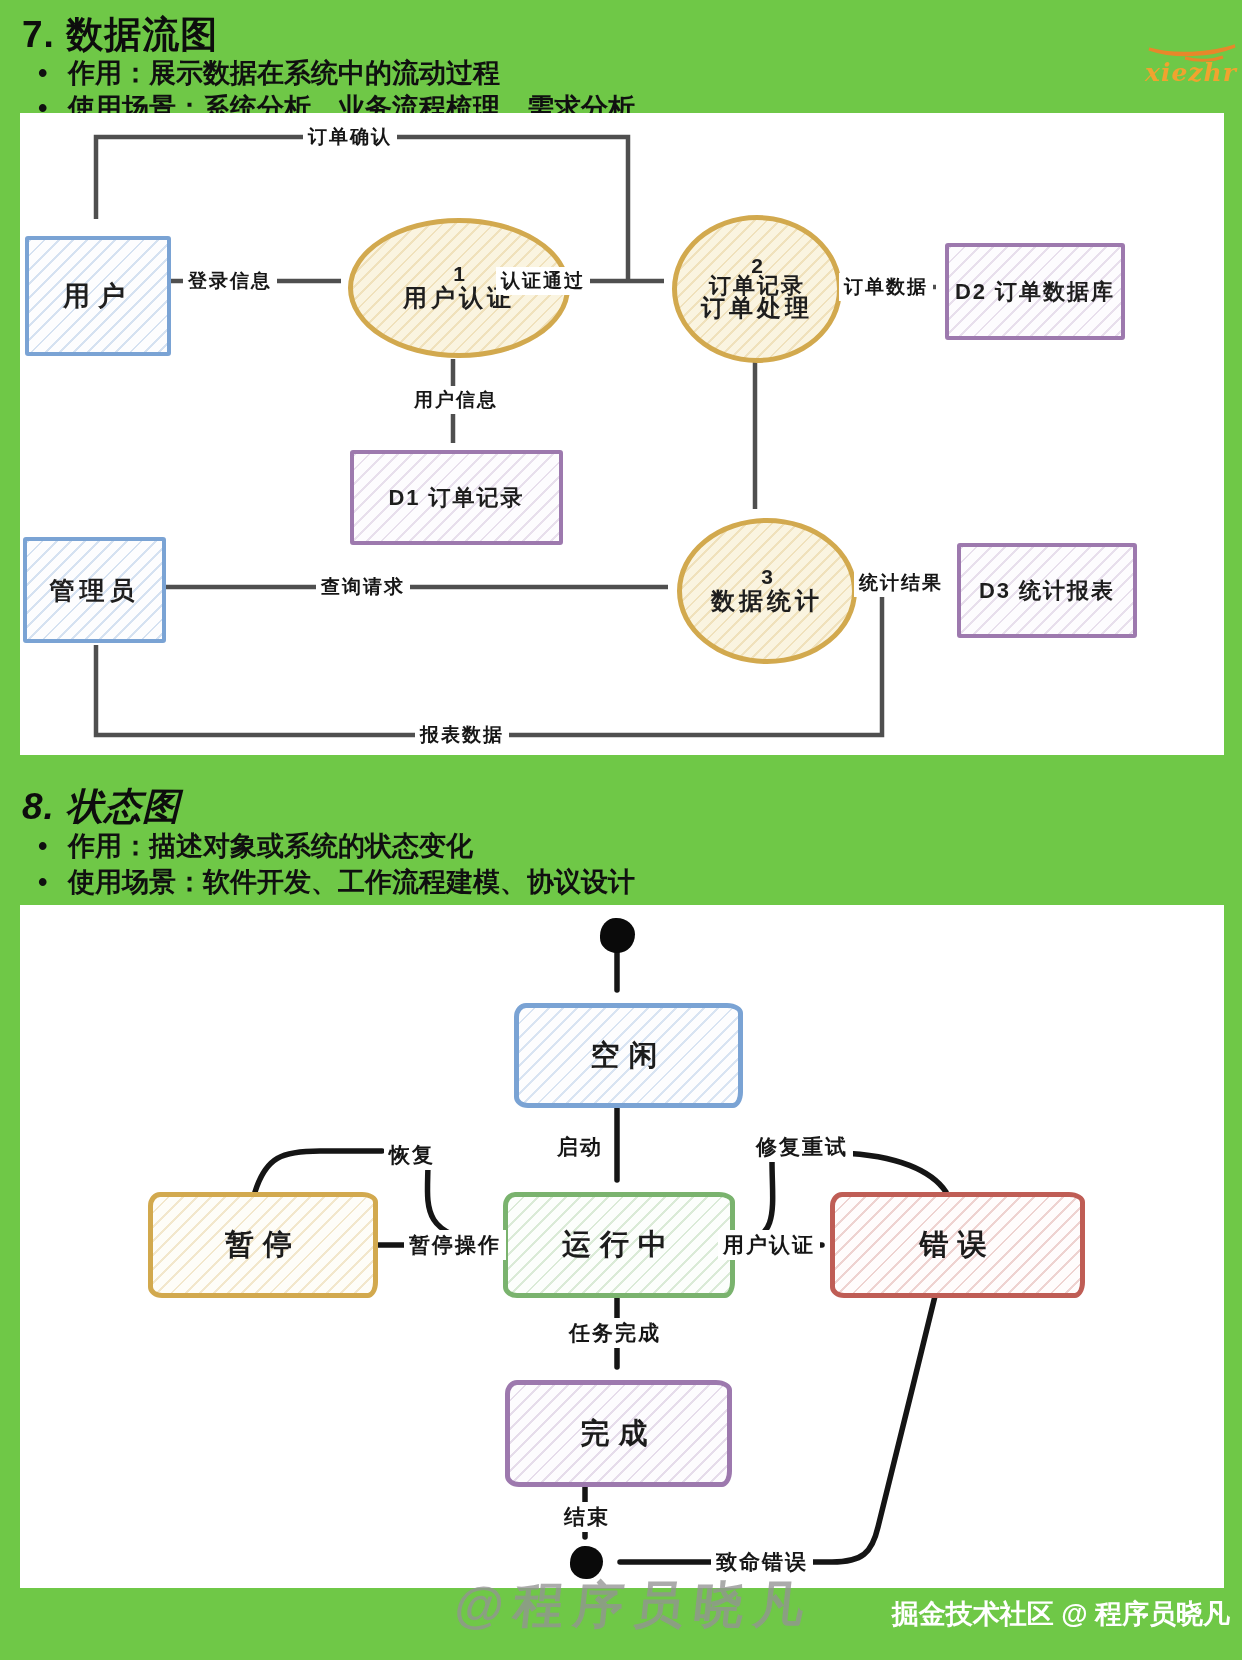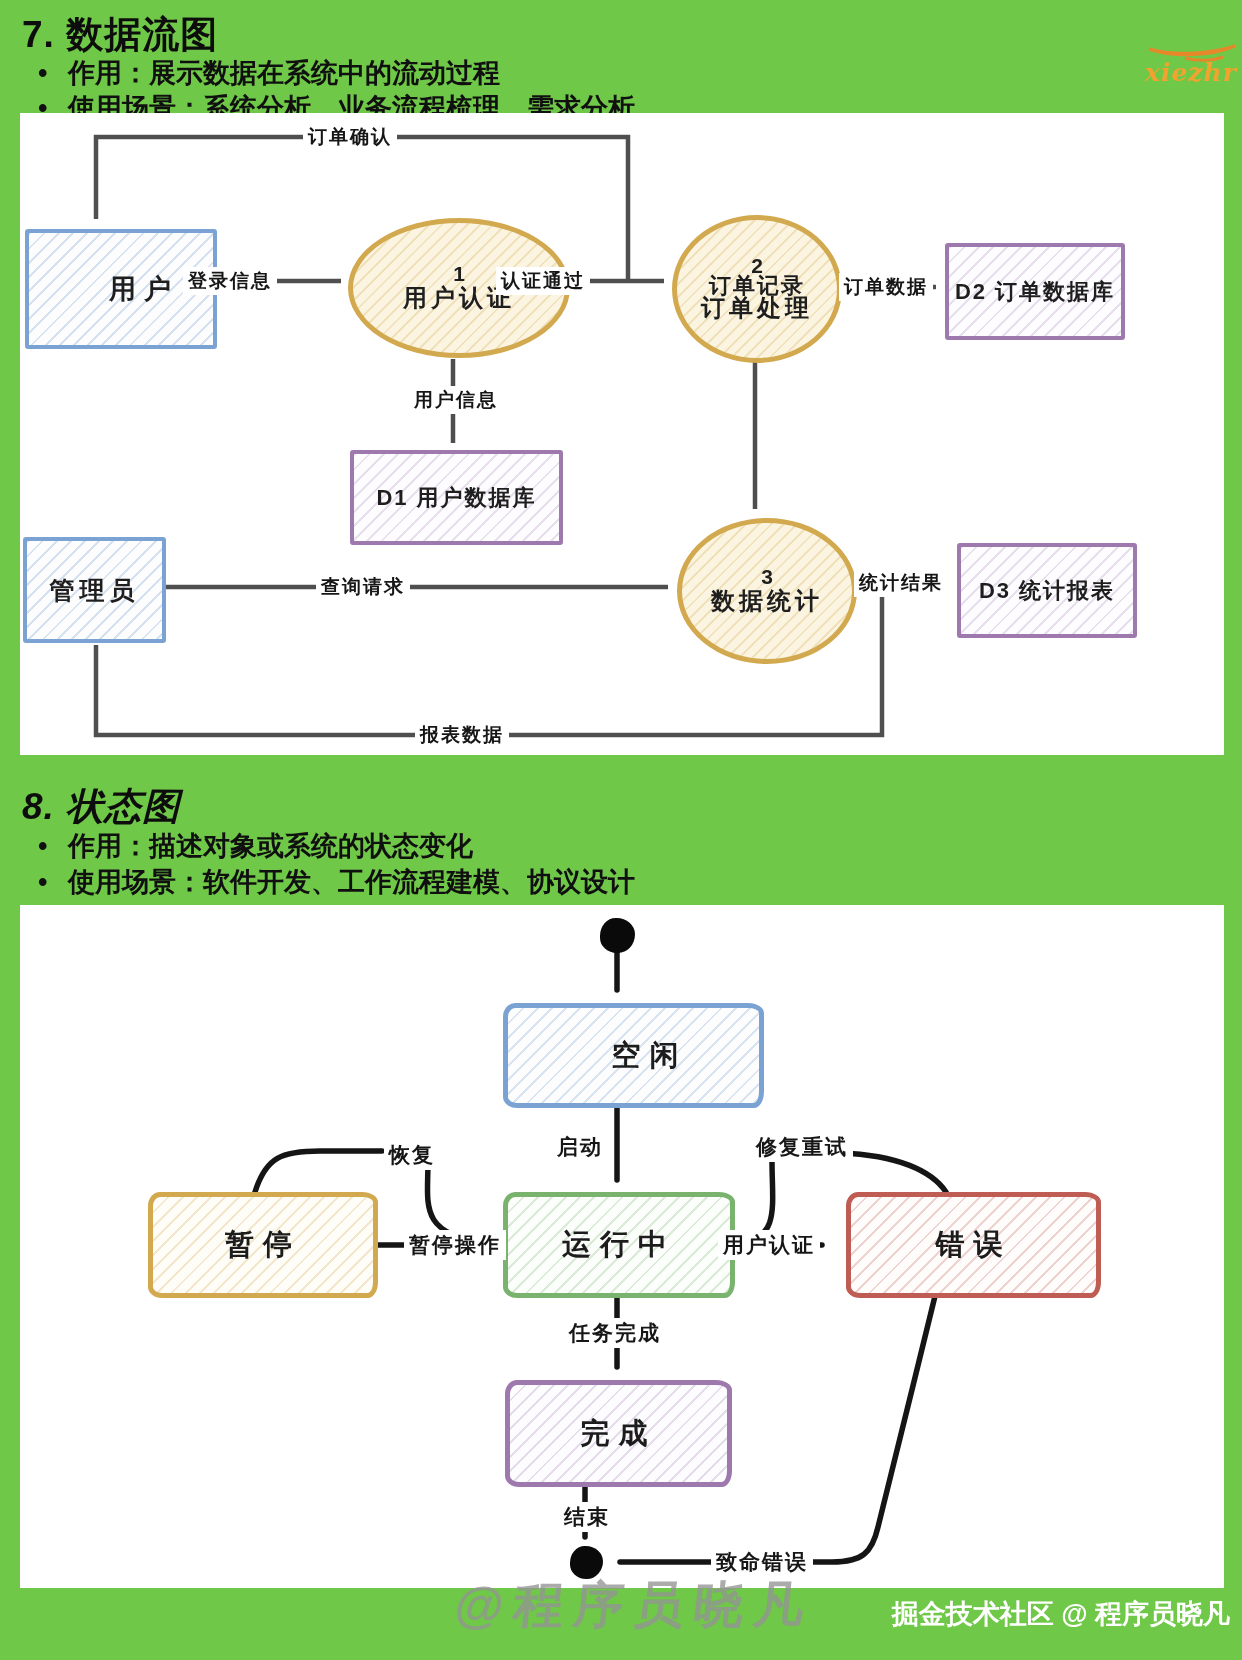--- a/index.html
+++ b/index.html
@@ -105,7 +105,7 @@
       <path class="dfd-a" d="M862,470 V622 H76 V532" marker-end="url(#ag)"></path>
     </svg>
 
-    <div class="abs entity" style="left:5px;top:116px;width:138px;height:112px;padding-left:46px;">
+    <div class="abs entity" style="left:5px;top:123px;width:138px;height:112px;">
       <span>用户</span>
     </div>
     <div class="abs entity" style="left:3px;top:424px;width:135px;height:98px;letter-spacing:5px;font-size:25px;">

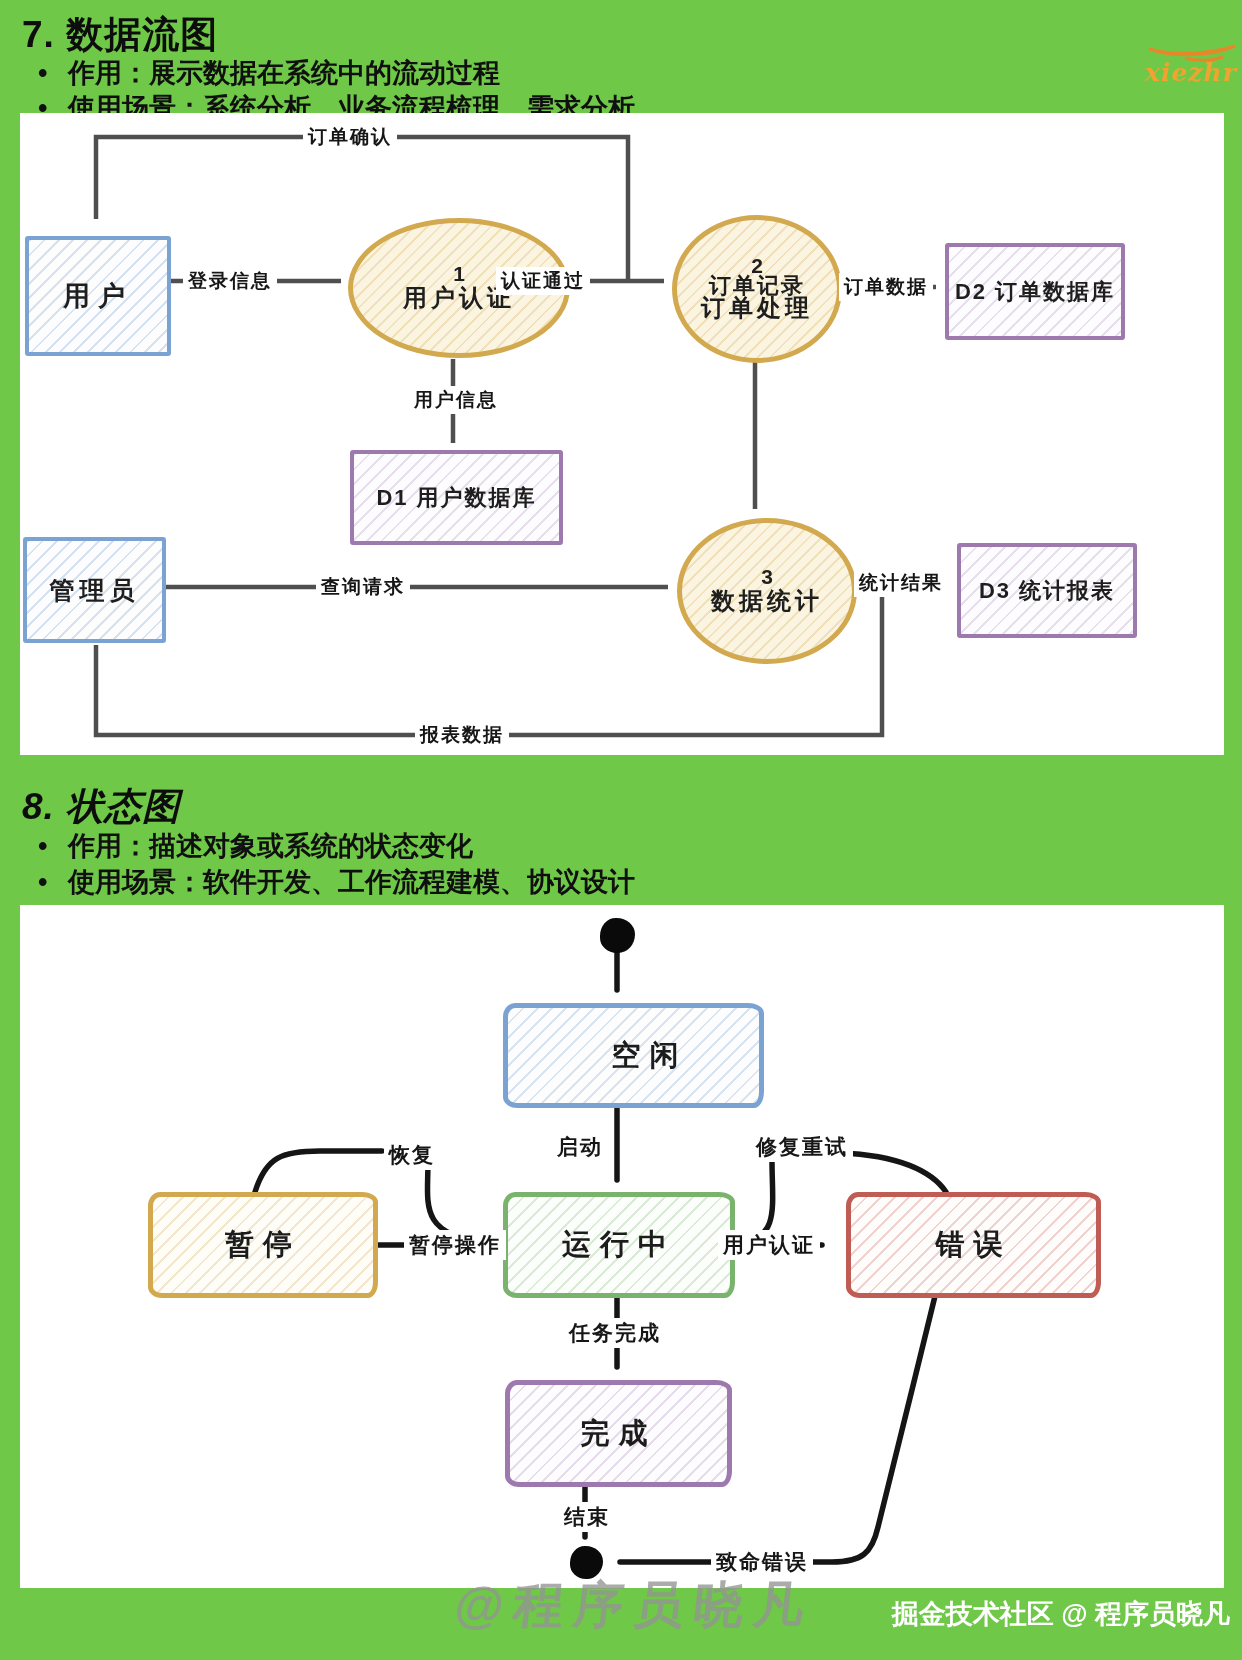--- a/index.html
+++ b/index.html
@@ -131,7 +131,7 @@
     </div>
 
     <div class="abs store" style="left:330px;top:337px;width:205px;height:87px;">
-      <span>D1 用户数据库</span>
+      <span>D1 订单记录</span>
     </div>
     <div class="abs store" style="left:925px;top:130px;width:172px;height:89px;">
       <span>D2 订单数据库</span>

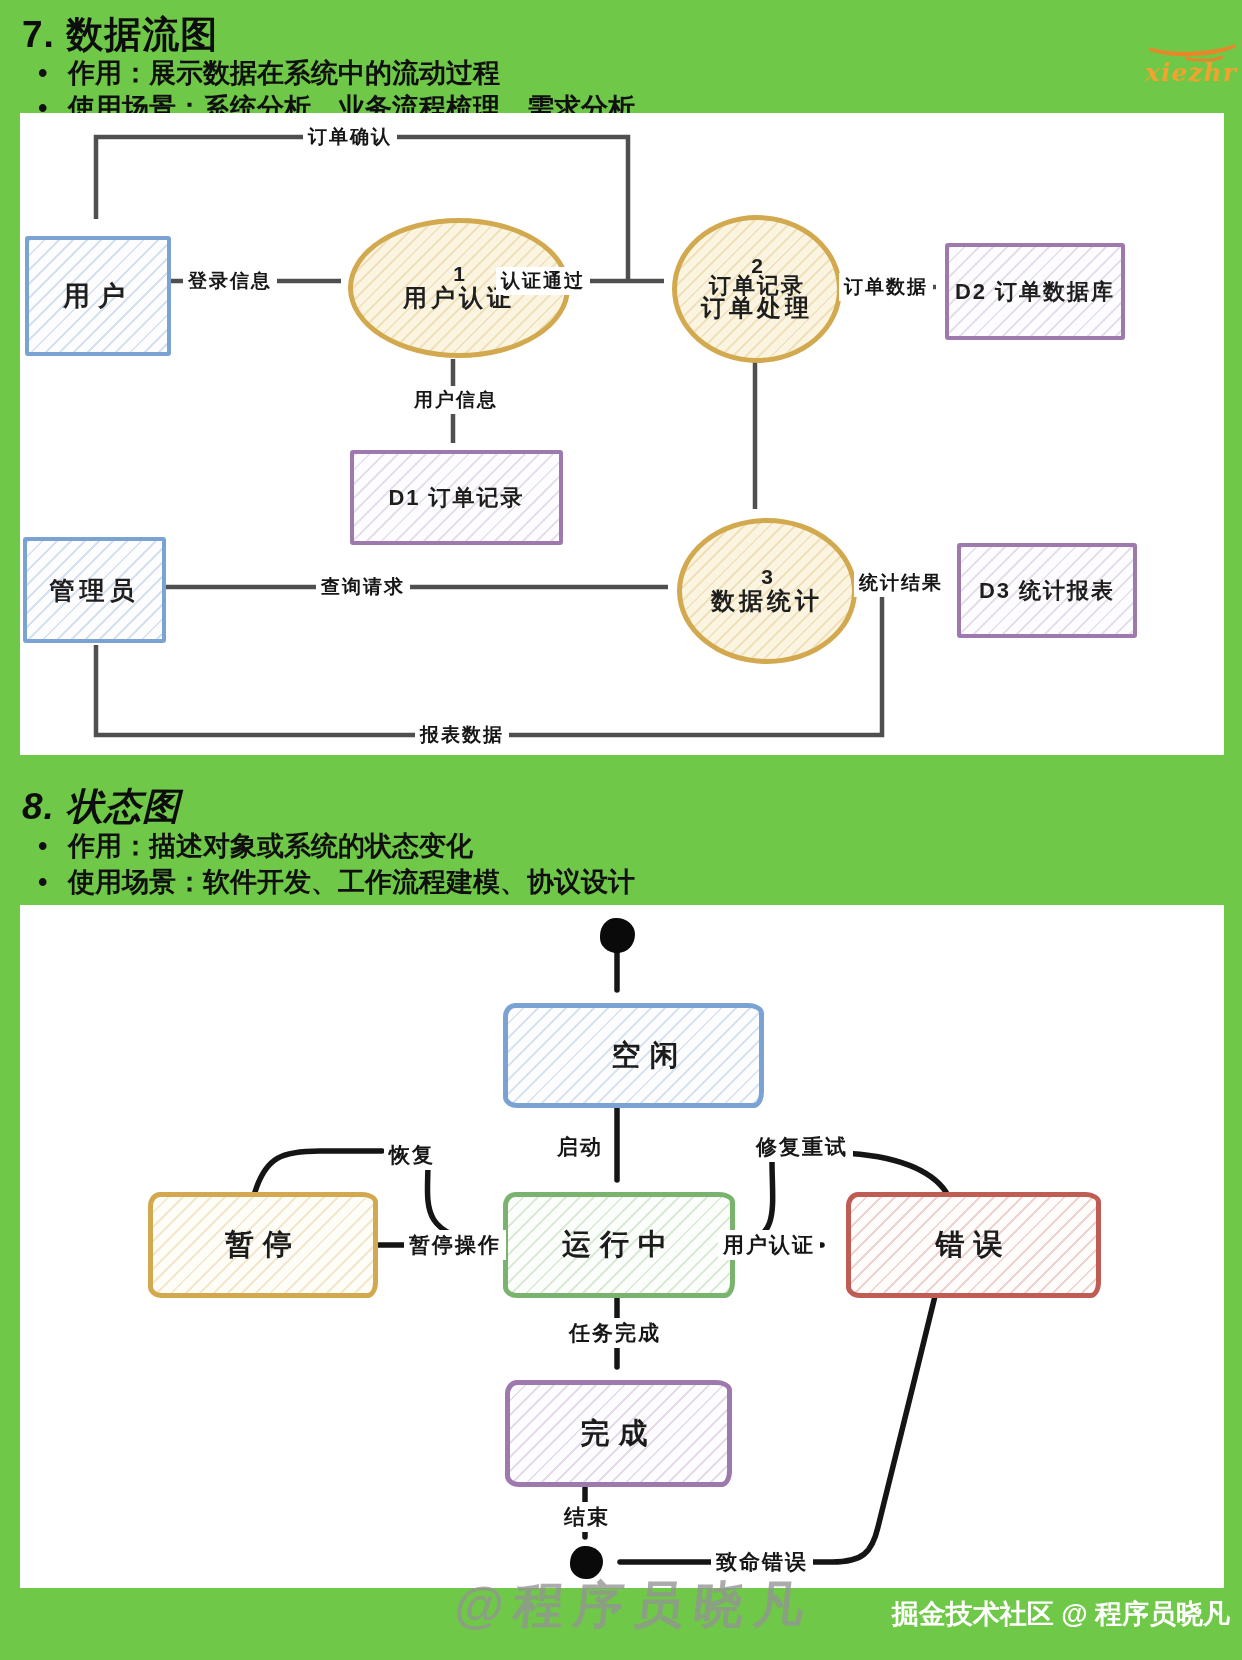--- a/index.html
+++ b/index.html
@@ -183,7 +183,7 @@
     <div class="dot" style="left:580px;top:13px;width:35px;height:35px;"></div>
     <div class="dot" style="left:550px;top:641px;width:33px;height:33px;"></div>
 
-    <div class="sbox sb-blue" style="left:483px;top:98px;width:219px;height:95px;padding-left:32px;">
+    <div class="sbox sb-blue" style="left:494px;top:98px;width:219px;height:95px;">
       <span>空闲</span>
     </div>
     <div class="sbox sb-gold" style="left:128px;top:287px;width:220px;height:96px;">

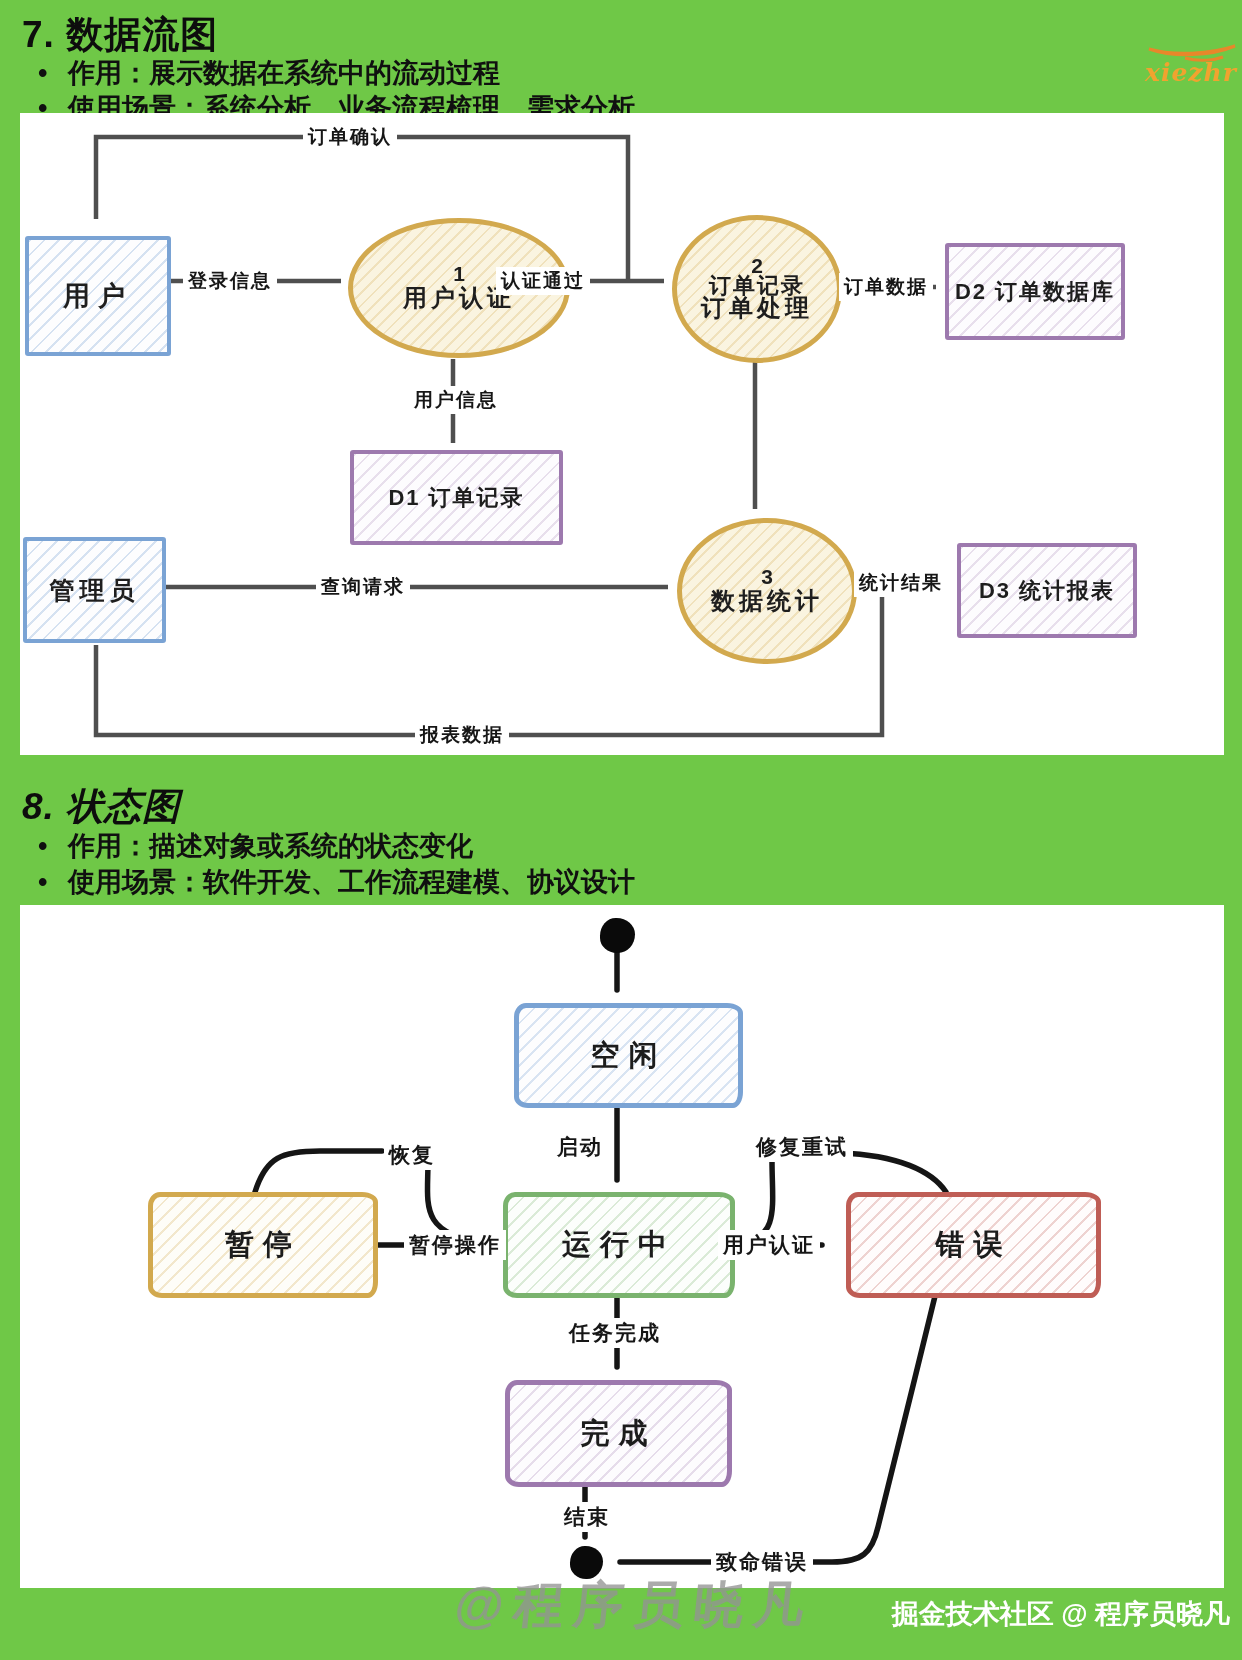--- a/index.html
+++ b/index.html
@@ -43,7 +43,7 @@
   .sb-blue{border-color:#7aa3d4;background:repeating-linear-gradient(135deg,rgba(122,163,212,.28) 0 2px,transparent 2px 10px),#fdfdfe;}
   .sb-green{border-color:#7ab36e;background:repeating-linear-gradient(135deg,rgba(122,179,110,.26) 0 2px,transparent 2px 10px),#fcfefc;}
   .sb-gold{border-color:#d2a94e;background:repeating-linear-gradient(135deg,rgba(210,169,78,.26) 0 2px,transparent 2px 10px),#fefdf8;}
-  .sb-red{border-color:#bf5d55;background:repeating-linear-gradient(135deg,rgba(191,93,85,.26) 0 2px,transparent 2px 10px),#fffcfc;margin-left:16px;}
+  .sb-red{border-color:#bf5d55;background:repeating-linear-gradient(135deg,rgba(191,93,85,.26) 0 2px,transparent 2px 10px),#fffcfc;}
   .sb-purple{border-color:#9d79ae;background:repeating-linear-gradient(135deg,rgba(157,121,174,.24) 0 2px,transparent 2px 10px),#fdfcfe;}
 
   .dot{position:absolute;background:#0a0a0a;border-radius:46% 54% 50% 50%/52% 48% 55% 45%;}

